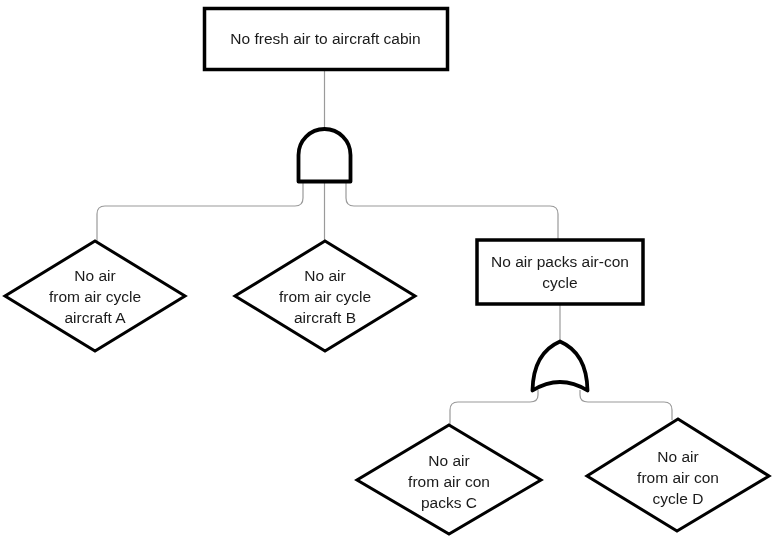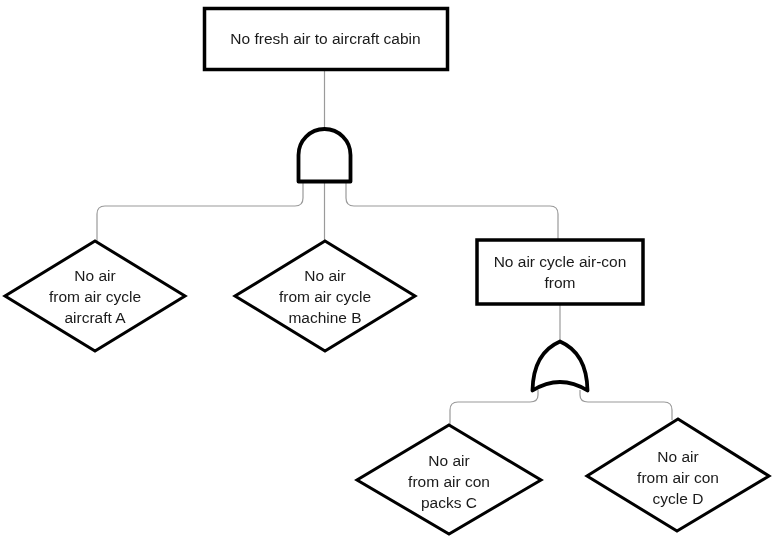--- a/index.html
+++ b/index.html
@@ -94,7 +94,7 @@
   </div>
 
   <div class="label" style="left:477px; top:240px; width:166px; height:64px;">
-    <span>No air cycle air-con</span>
+    <span>No air packs air-con</span>
     <span>from</span>
   </div>
 

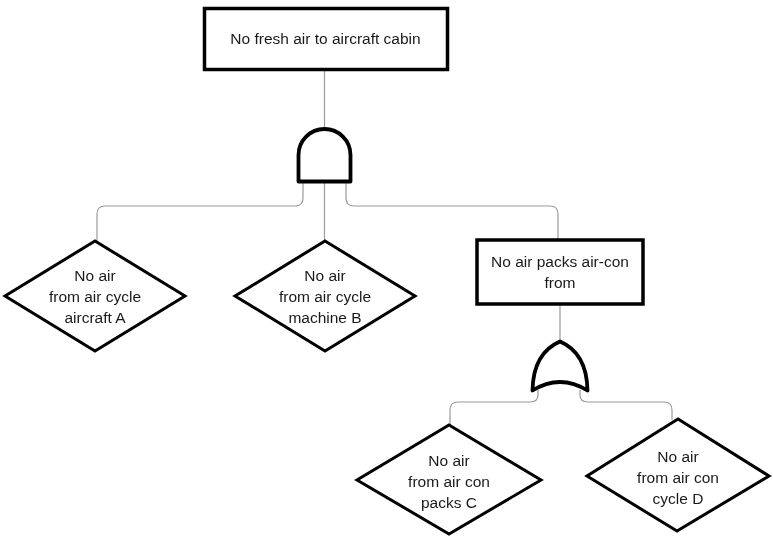--- a/index.html
+++ b/index.html
@@ -95,7 +95,7 @@
 
   <div class="label" style="left:477px; top:240px; width:166px; height:64px;">
     <span>No air packs air-con</span>
-    <span>from</span>
+    <span>cycle</span>
   </div>
 
   <div class="label" style="left:369px; top:448px; width:160px; height:66px;">

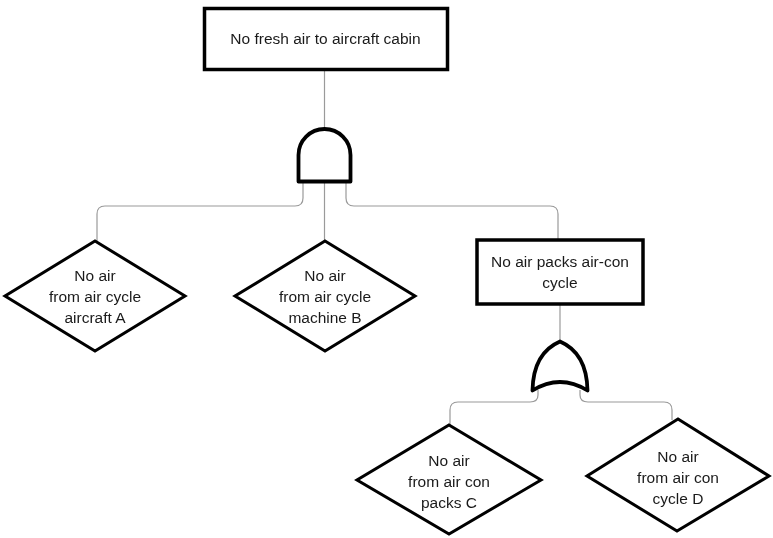--- a/index.html
+++ b/index.html
@@ -90,7 +90,7 @@
   <div class="label" style="left:245px; top:263px; width:160px; height:66px;">
     <span>No air</span>
     <span>from air cycle</span>
-    <span>machine B</span>
+    <span>aircraft B</span>
   </div>
 
   <div class="label" style="left:477px; top:240px; width:166px; height:64px;">

